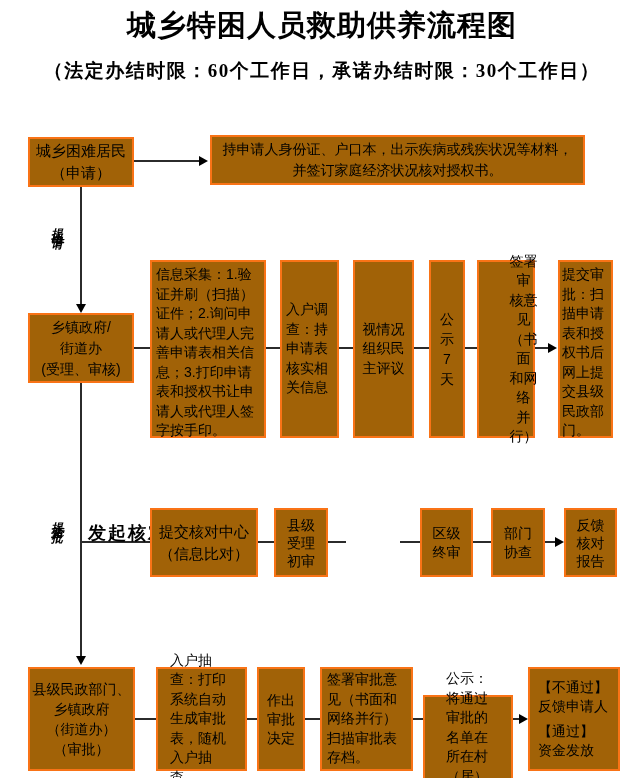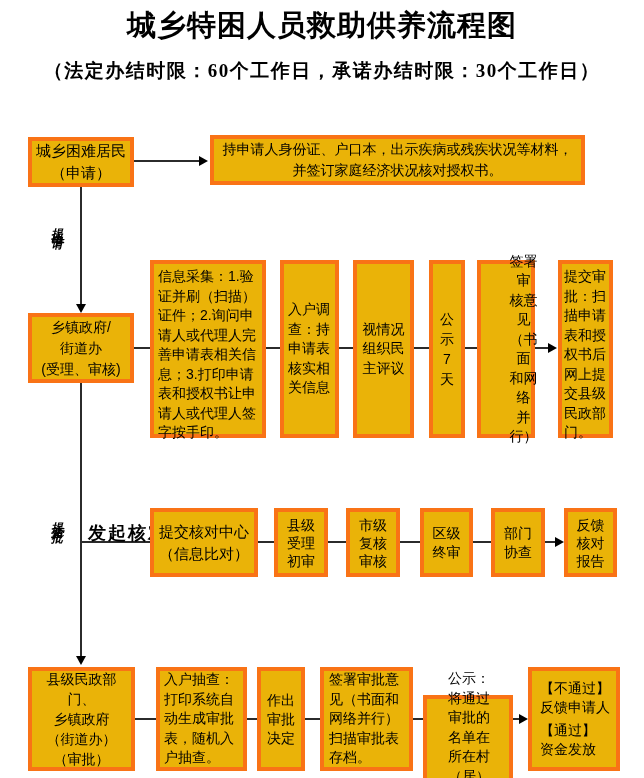--- a/index.html
+++ b/index.html
@@ -17,7 +17,7 @@
     font-size:19px;font-weight:600;letter-spacing:1.5px;white-space:nowrap;
   }
   .box{
-    position:absolute;border:4px solid #f97316;background:#eab308;box-sizing:border-box;
+    position:absolute;border:2px solid #f97316;background:#a16207;box-sizing:border-box;
     display:flex;align-items:center;justify-content:center;
     text-align:center;white-space:pre-line;font-size:14px;line-height:1.38;
   }

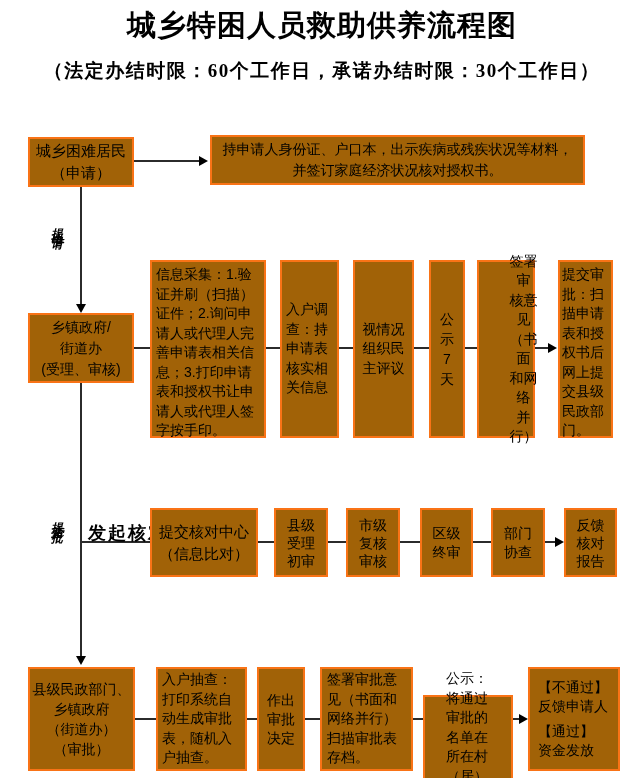--- a/index.html
+++ b/index.html
@@ -110,9 +110,6 @@
 初审</div>
   <div class="hline" style="left:328px;top:541px;width:18px;"></div>
 
-  <div class="box" style="left:346px;top:508px;width:54px;height:69px;line-height:18px;">市级
-复核
-审核</div>
   <div class="hline" style="left:400px;top:541px;width:20px;"></div>
 
   <div class="box" style="left:420px;top:508px;width:53px;height:69px;line-height:19px;">区级

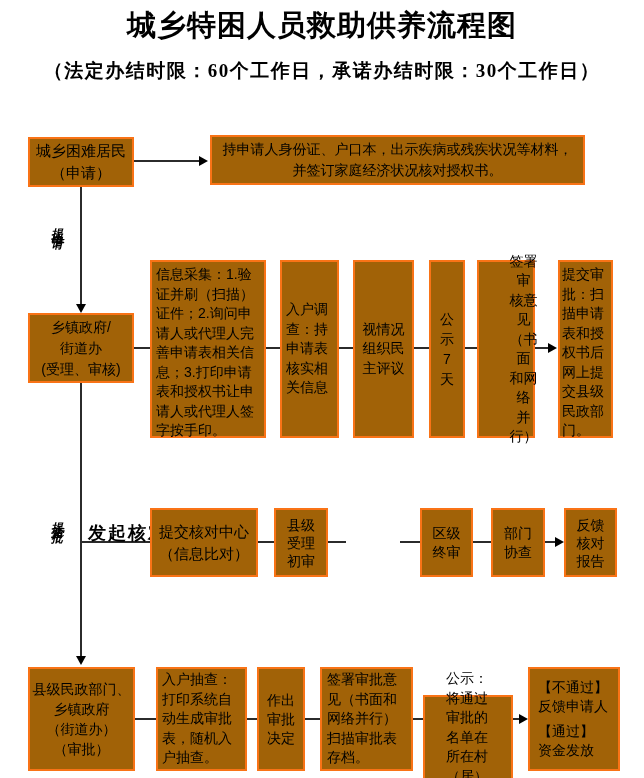--- a/index.html
+++ b/index.html
@@ -131,7 +131,7 @@
 报告</div>
   <div class="hline" style="left:135px;top:718px;width:21px;"></div>
 
-  <div class="box al lh-tall" style="left:156px;top:667px;width:91px;height:104px;padding:0 4px;">入户抽查：打印系统自动生成审批表，随机入户抽查。</div>
+  <div class="box al lh-tall" style="left:156px;top:667px;width:91px;height:104px;padding:0 12px;">入户抽查：打印系统自动生成审批表，随机入户抽查。</div>
   <div class="hline" style="left:247px;top:718px;width:10px;"></div>
 
   <div class="box" style="left:257px;top:667px;width:48px;height:104px;line-height:19px;">作出

